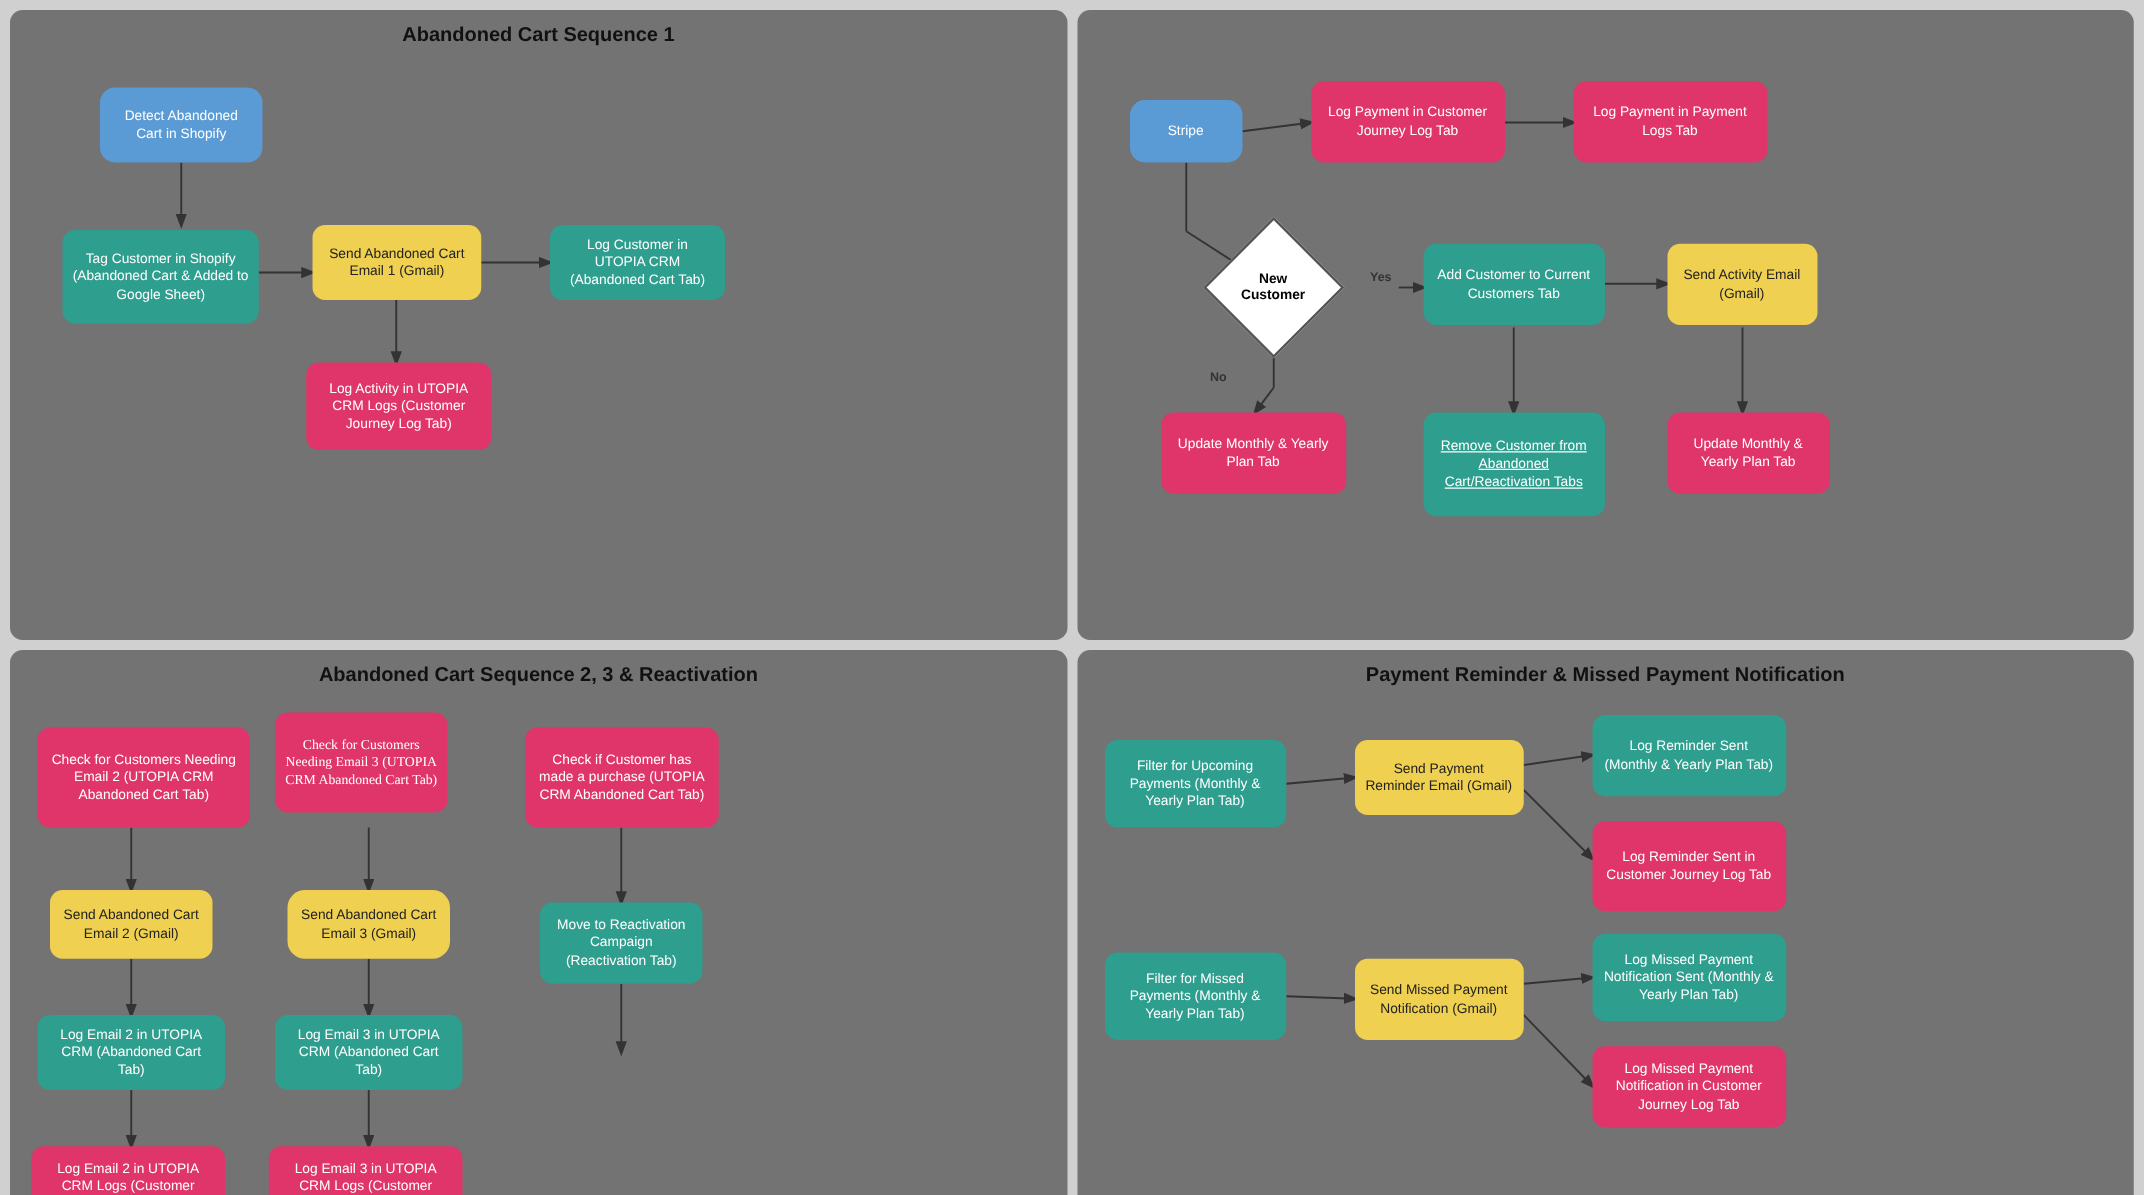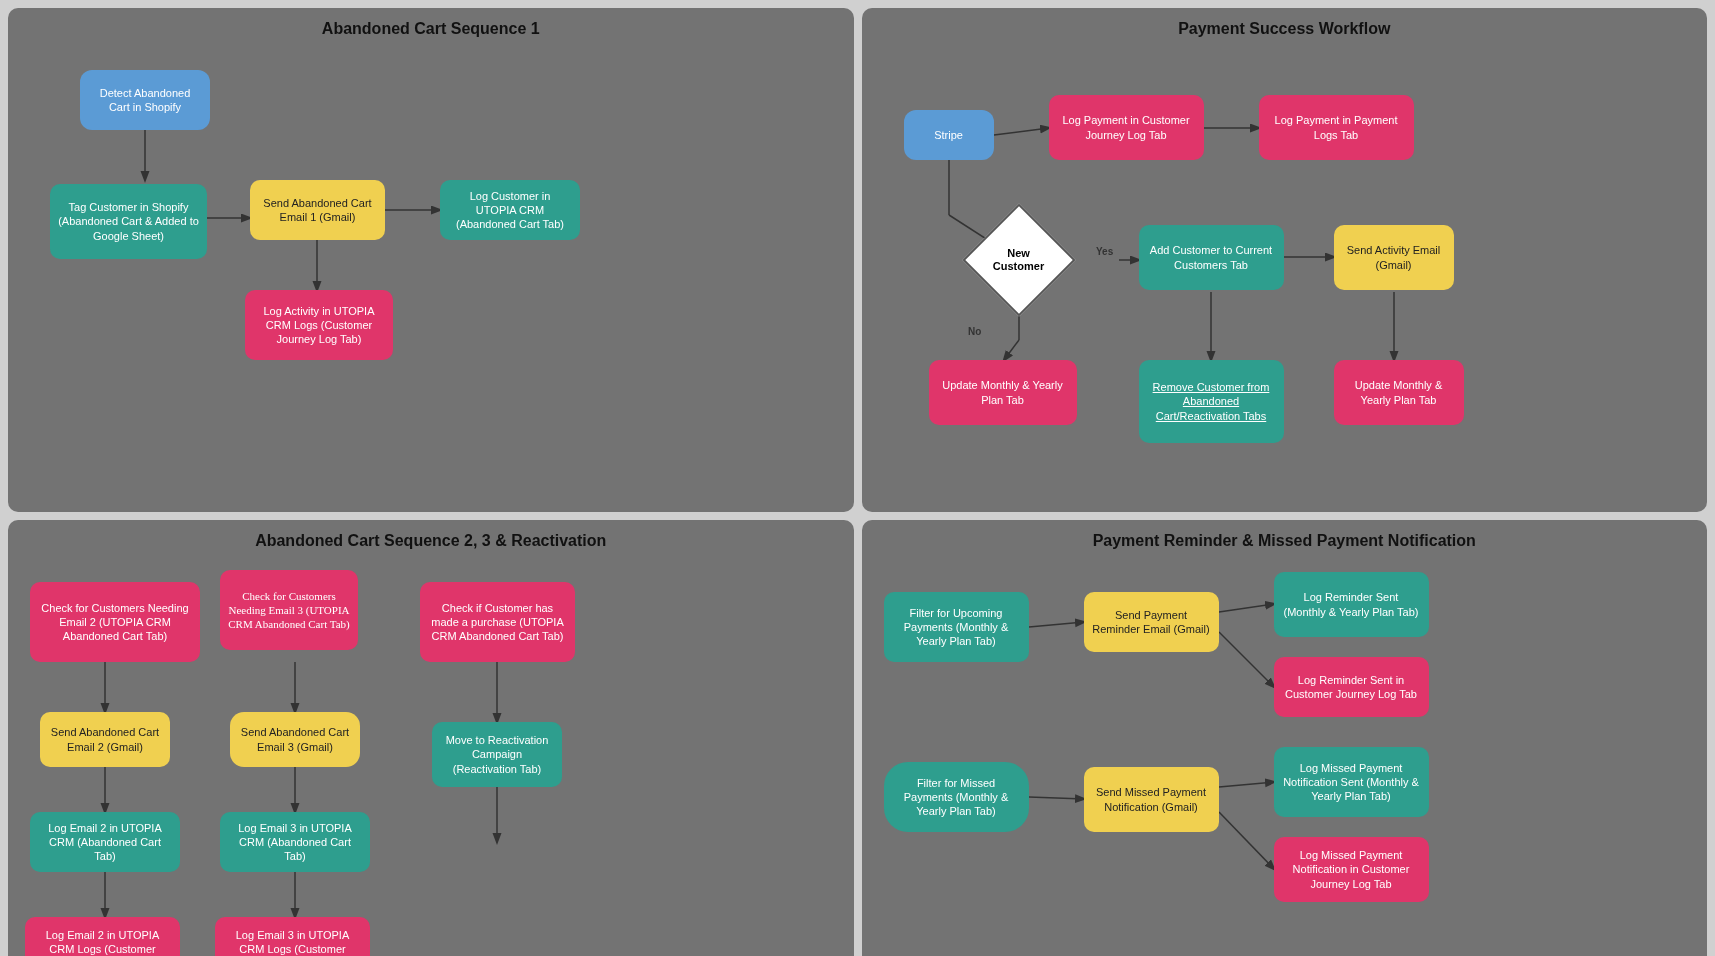--- a/index.html
+++ b/index.html
@@ -118,7 +118,6 @@
   </div>
 
   <div class="quadrant" id="q2">
-    <div class="quadrant-title">Payment Success Workflow</div>
     <div class="flow-area" style="position:relative; height:400px;">
       <svg class="arrows-svg">
         <defs>

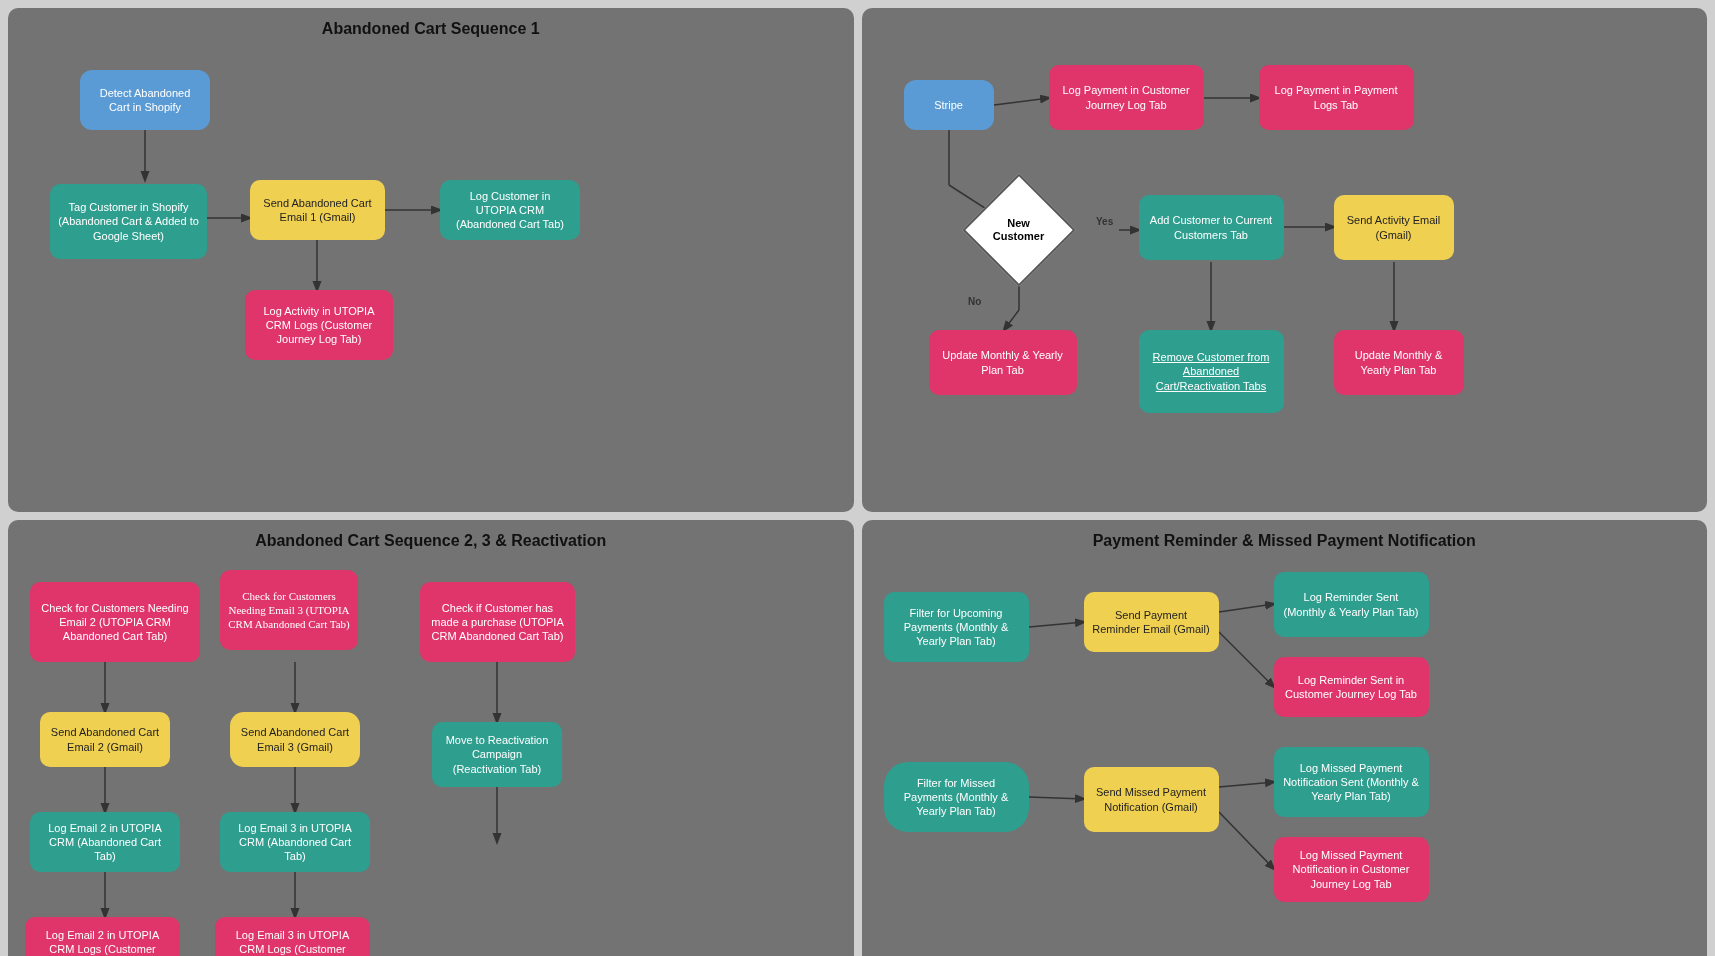--- a/index.html
+++ b/index.html
@@ -280,7 +280,7 @@
         <span>Log Reminder Sent (Monthly &amp; Yearly Plan Tab)</span>
       </div>
 
-      <div class="node node-pink" style="left:400px;top:95px;width:155px;height:60px;">
+      <div class="node node-pink" style="left:400px;top:95px;width:155px;height:72px;">
         <span>Log Reminder Sent in Customer Journey Log Tab</span>
       </div>
 

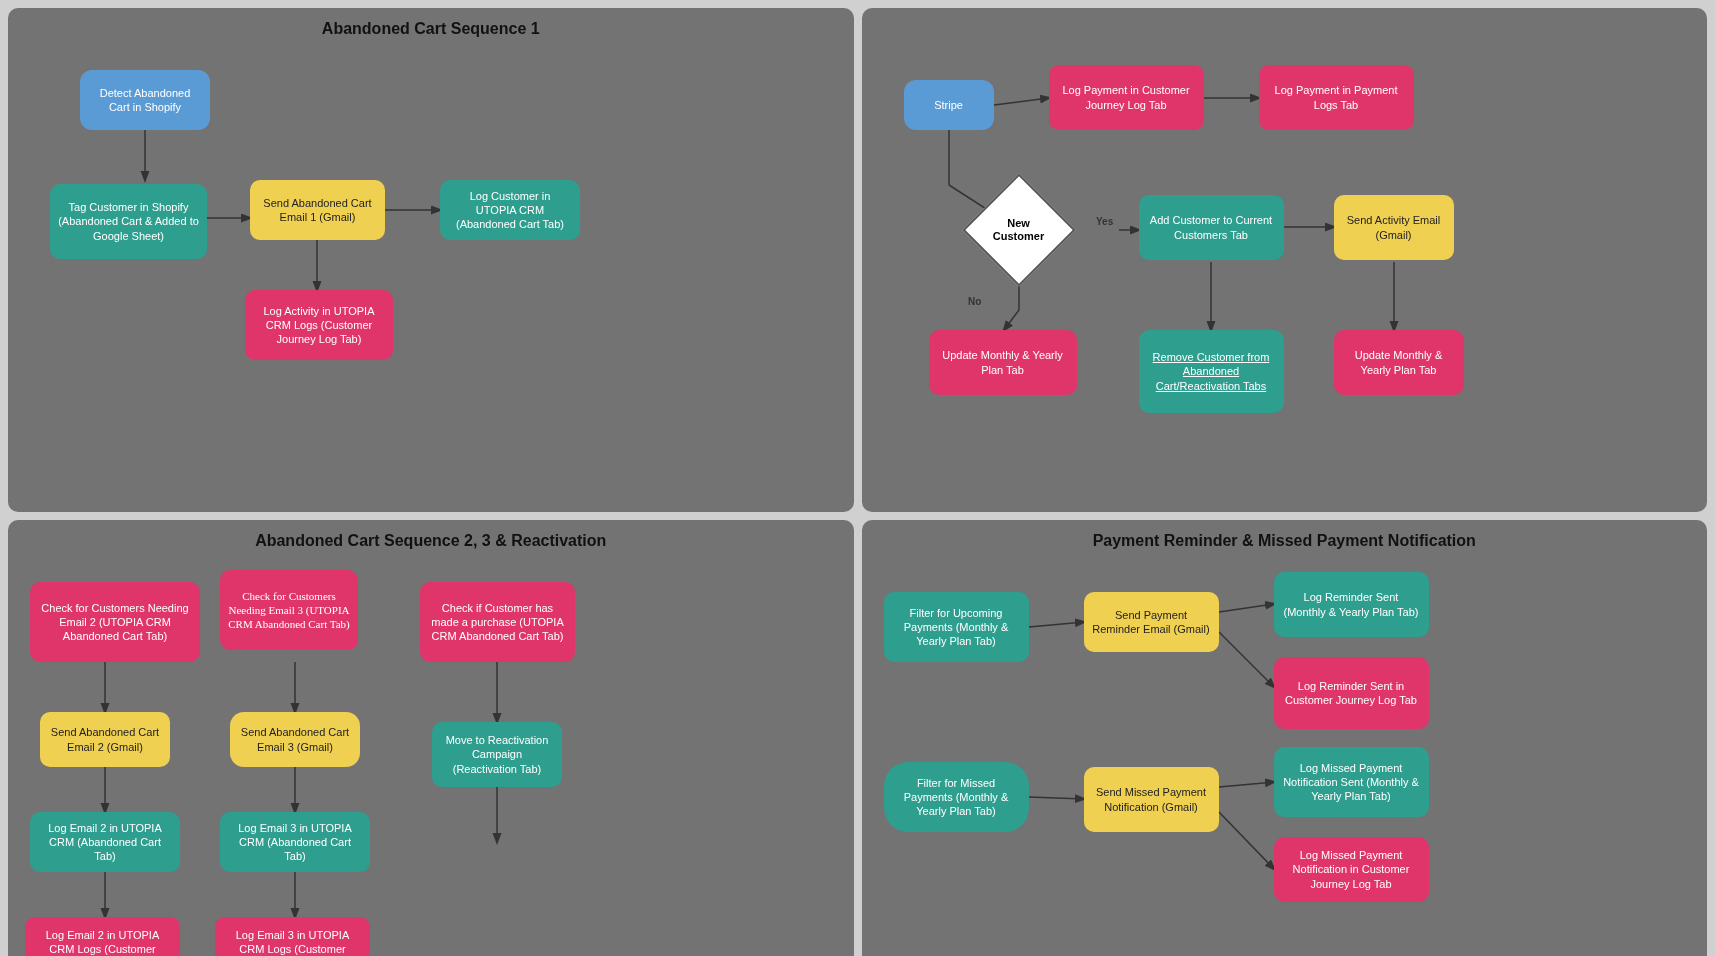--- a/index.html
+++ b/index.html
@@ -284,7 +284,7 @@
         <span>Log Reminder Sent in Customer Journey Log Tab</span>
       </div>
 
-      <div class="node node-teal" style="left:10px;top:200px;width:145px;height:70px;border-radius:24px;">
+      <div class="node node-teal" style="left:10px;top:200px;width:145px;height:70px;">
         <span>Filter for Missed Payments (Monthly &amp; Yearly Plan Tab)</span>
       </div>
 

